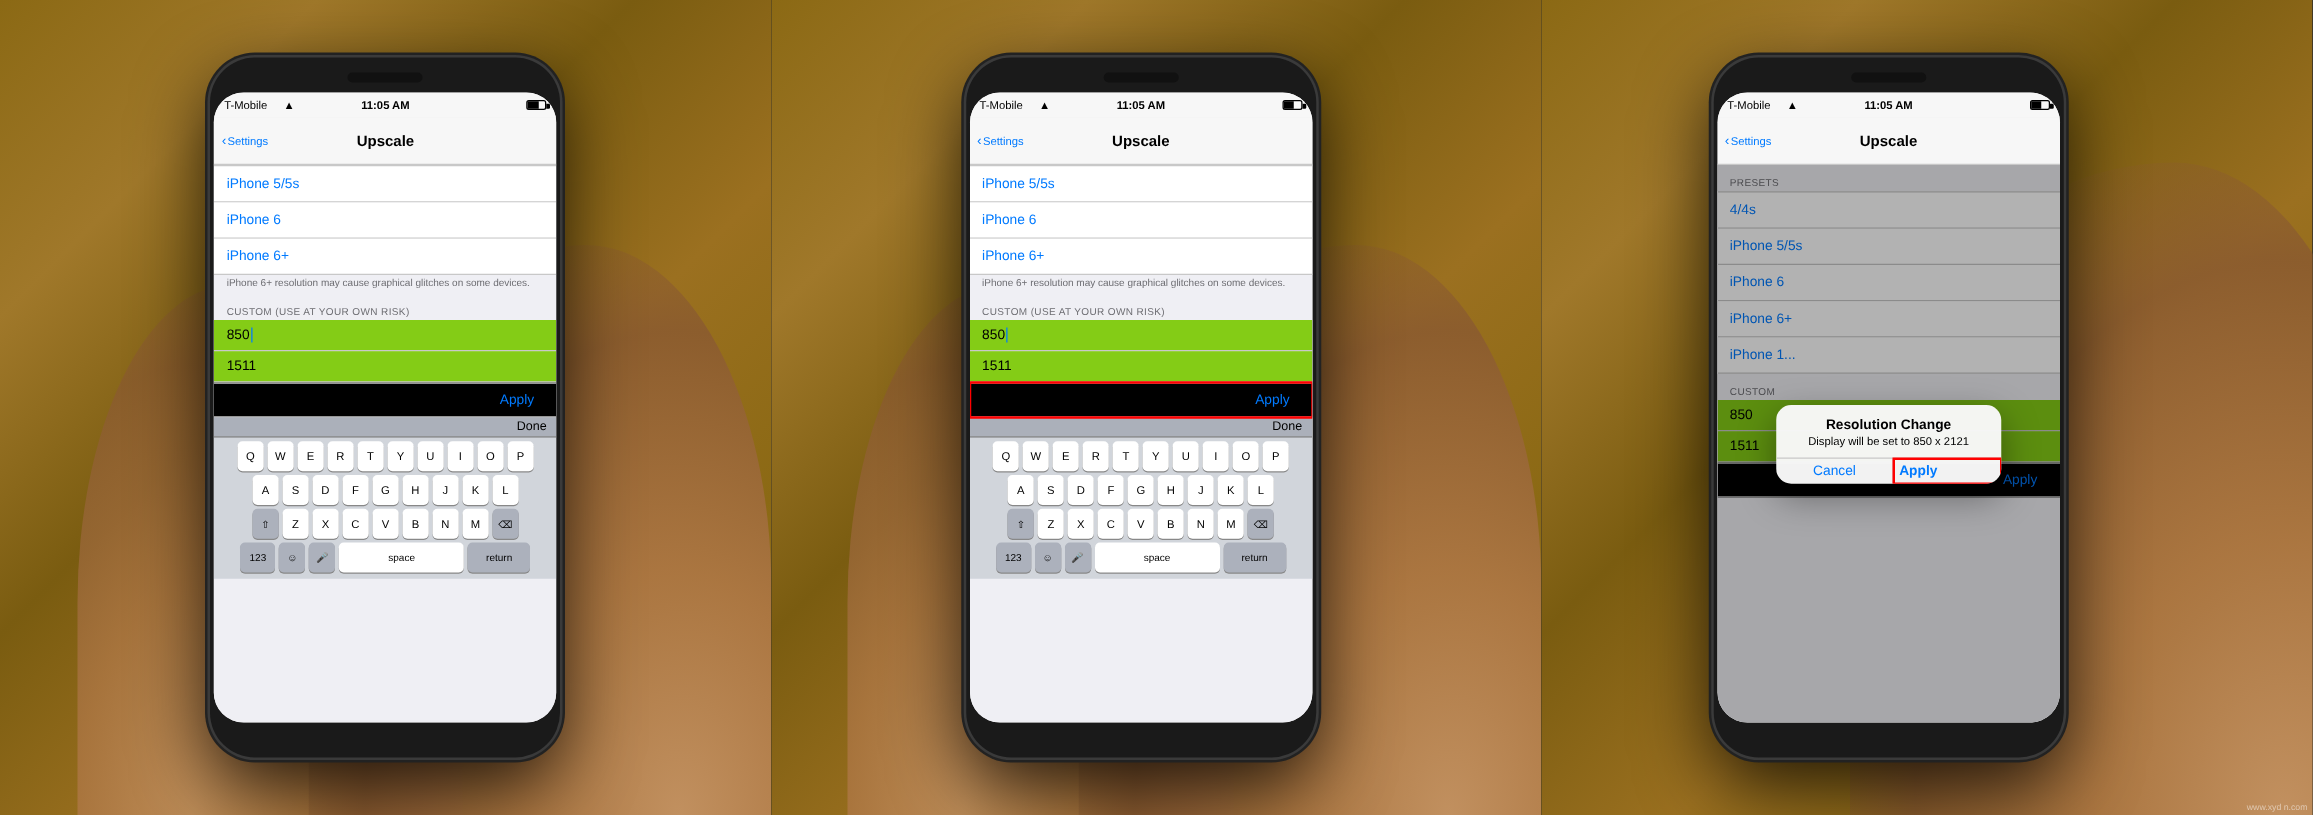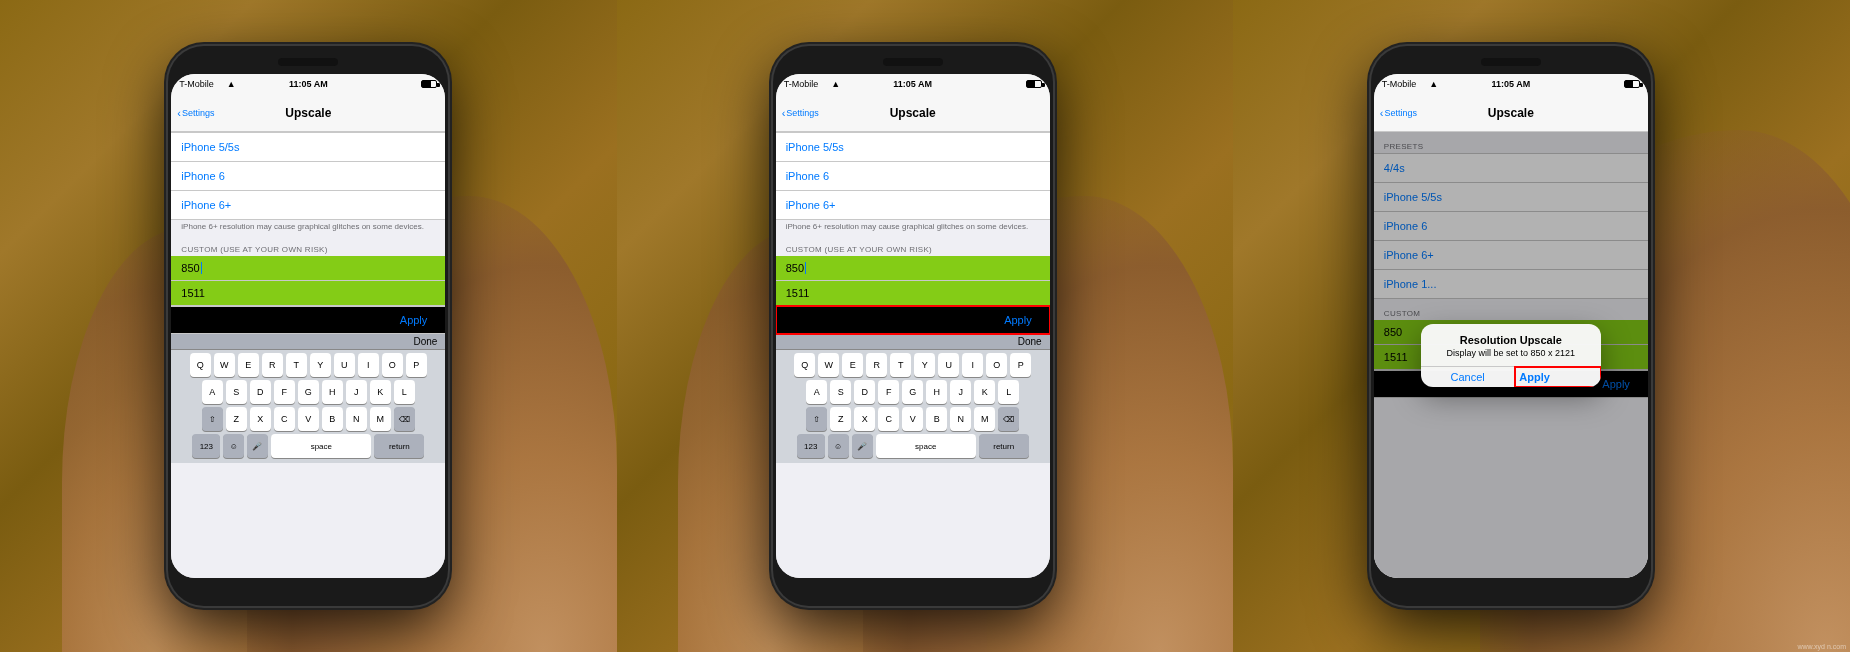--- a/index.html
+++ b/index.html
@@ -587,7 +587,7 @@
 
         <div class="dialog-overlay">
           <div class="dialog-box">
-            <div class="dialog-title">Resolution Upscale</div>
+            <div class="dialog-title">Resolution Change</div>
             <div class="dialog-message">Display will be set to 850 x 2121</div>
             <div class="dialog-buttons">
               <button class="dialog-btn cancel">Cancel</button>

